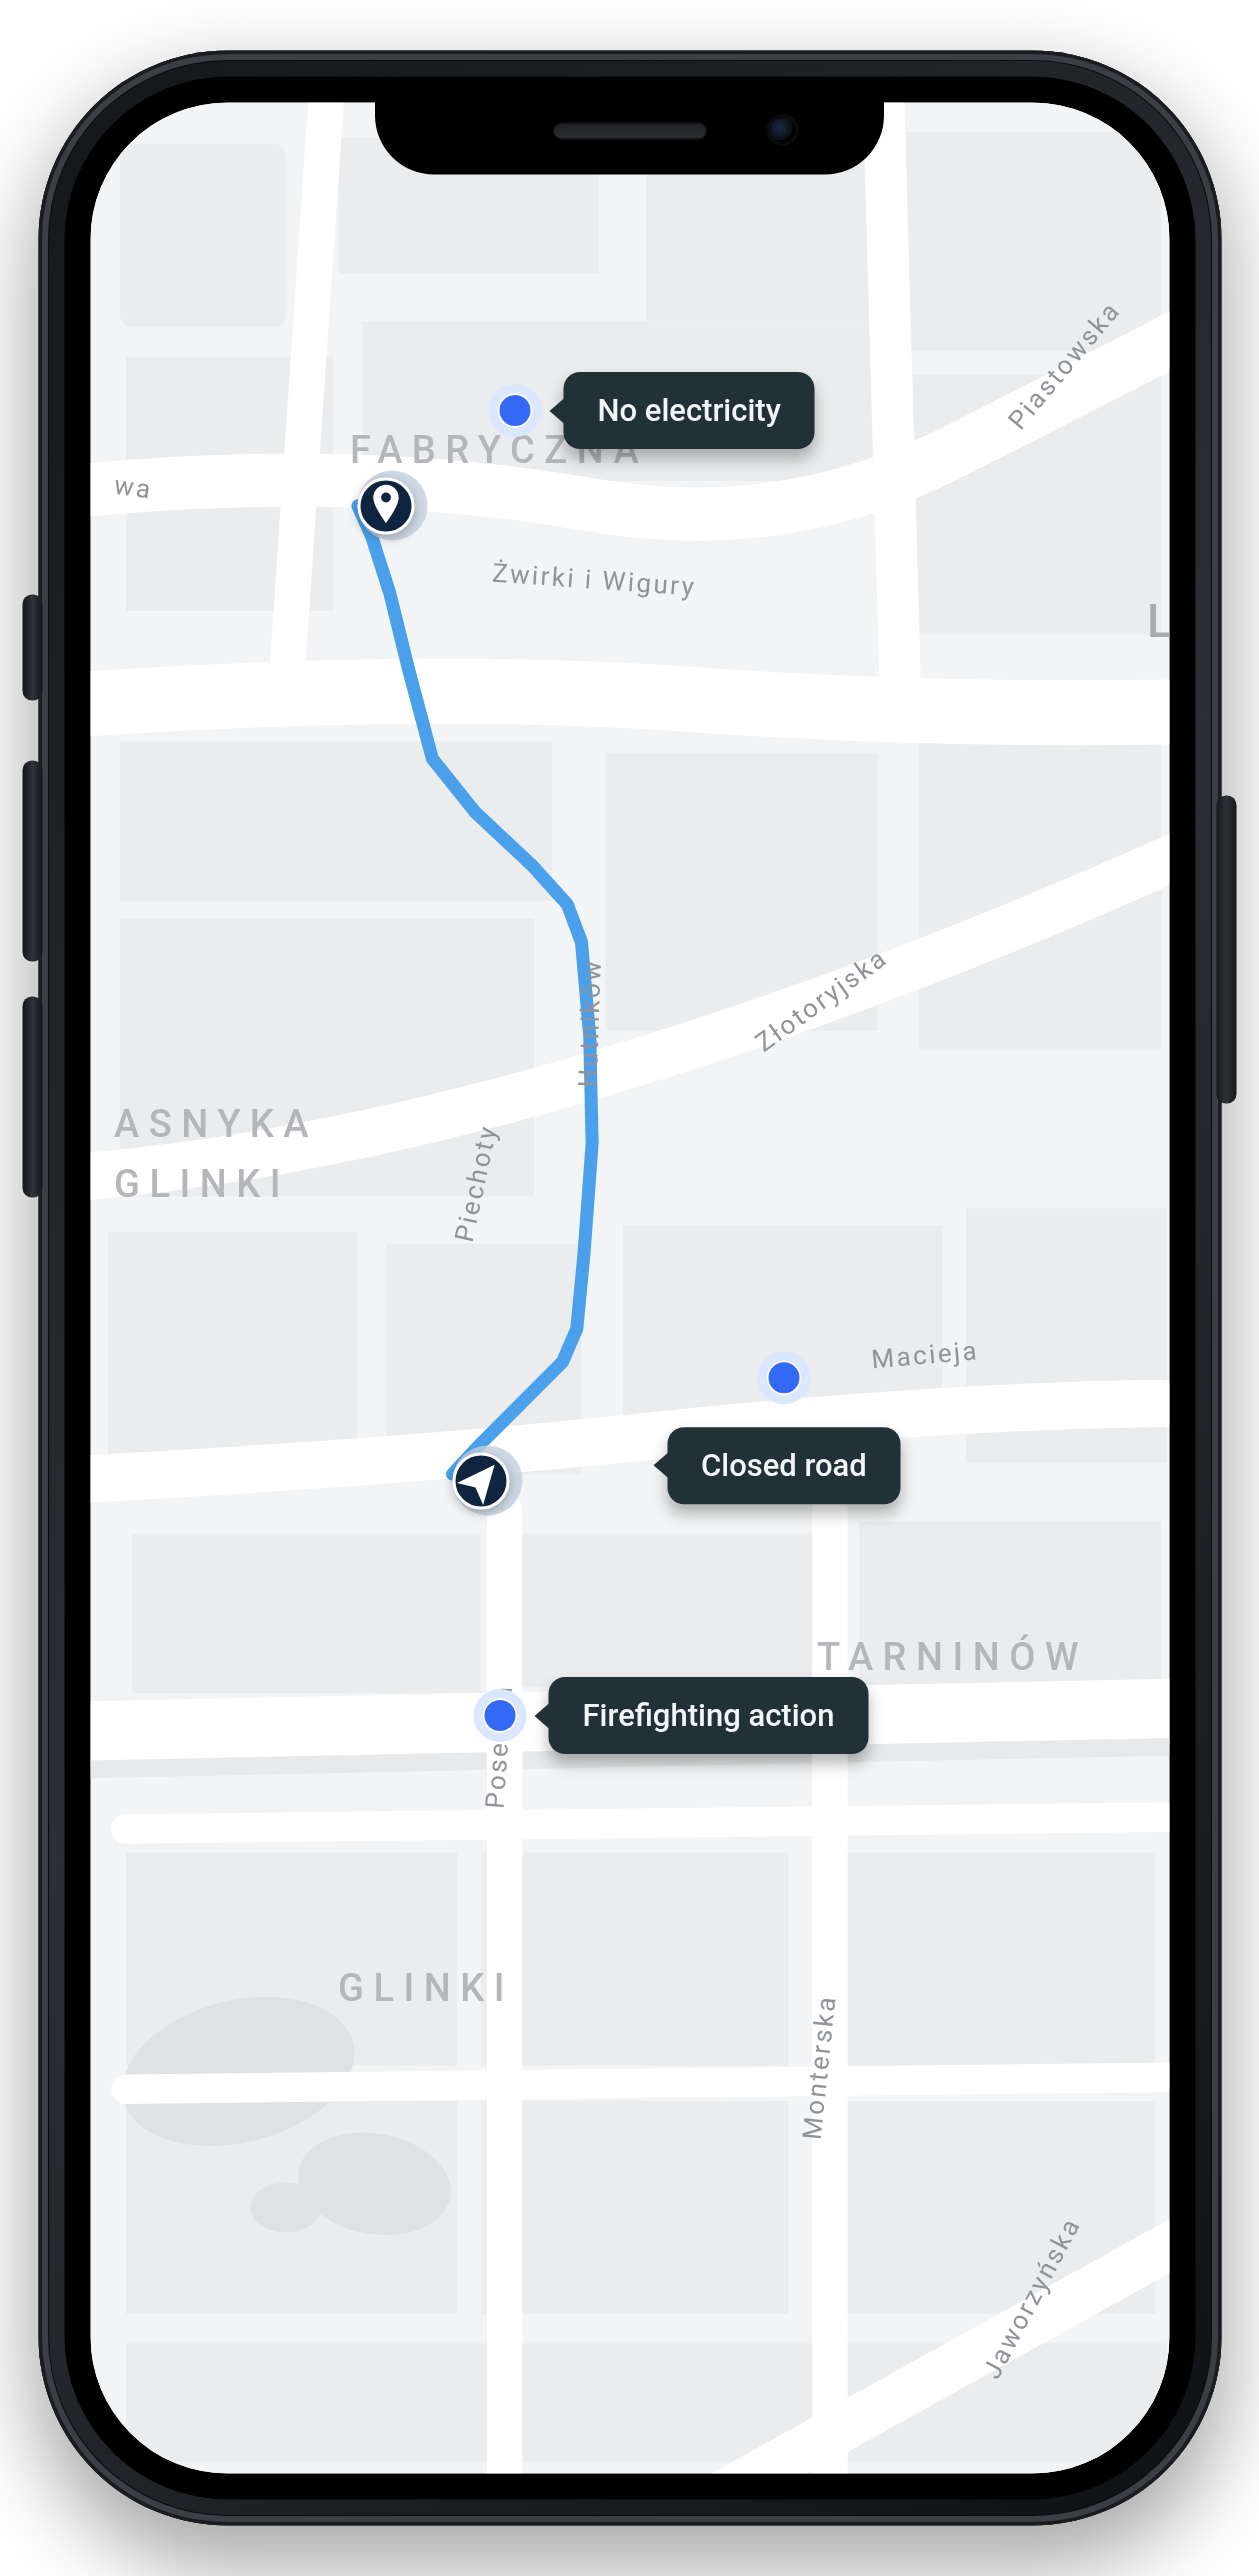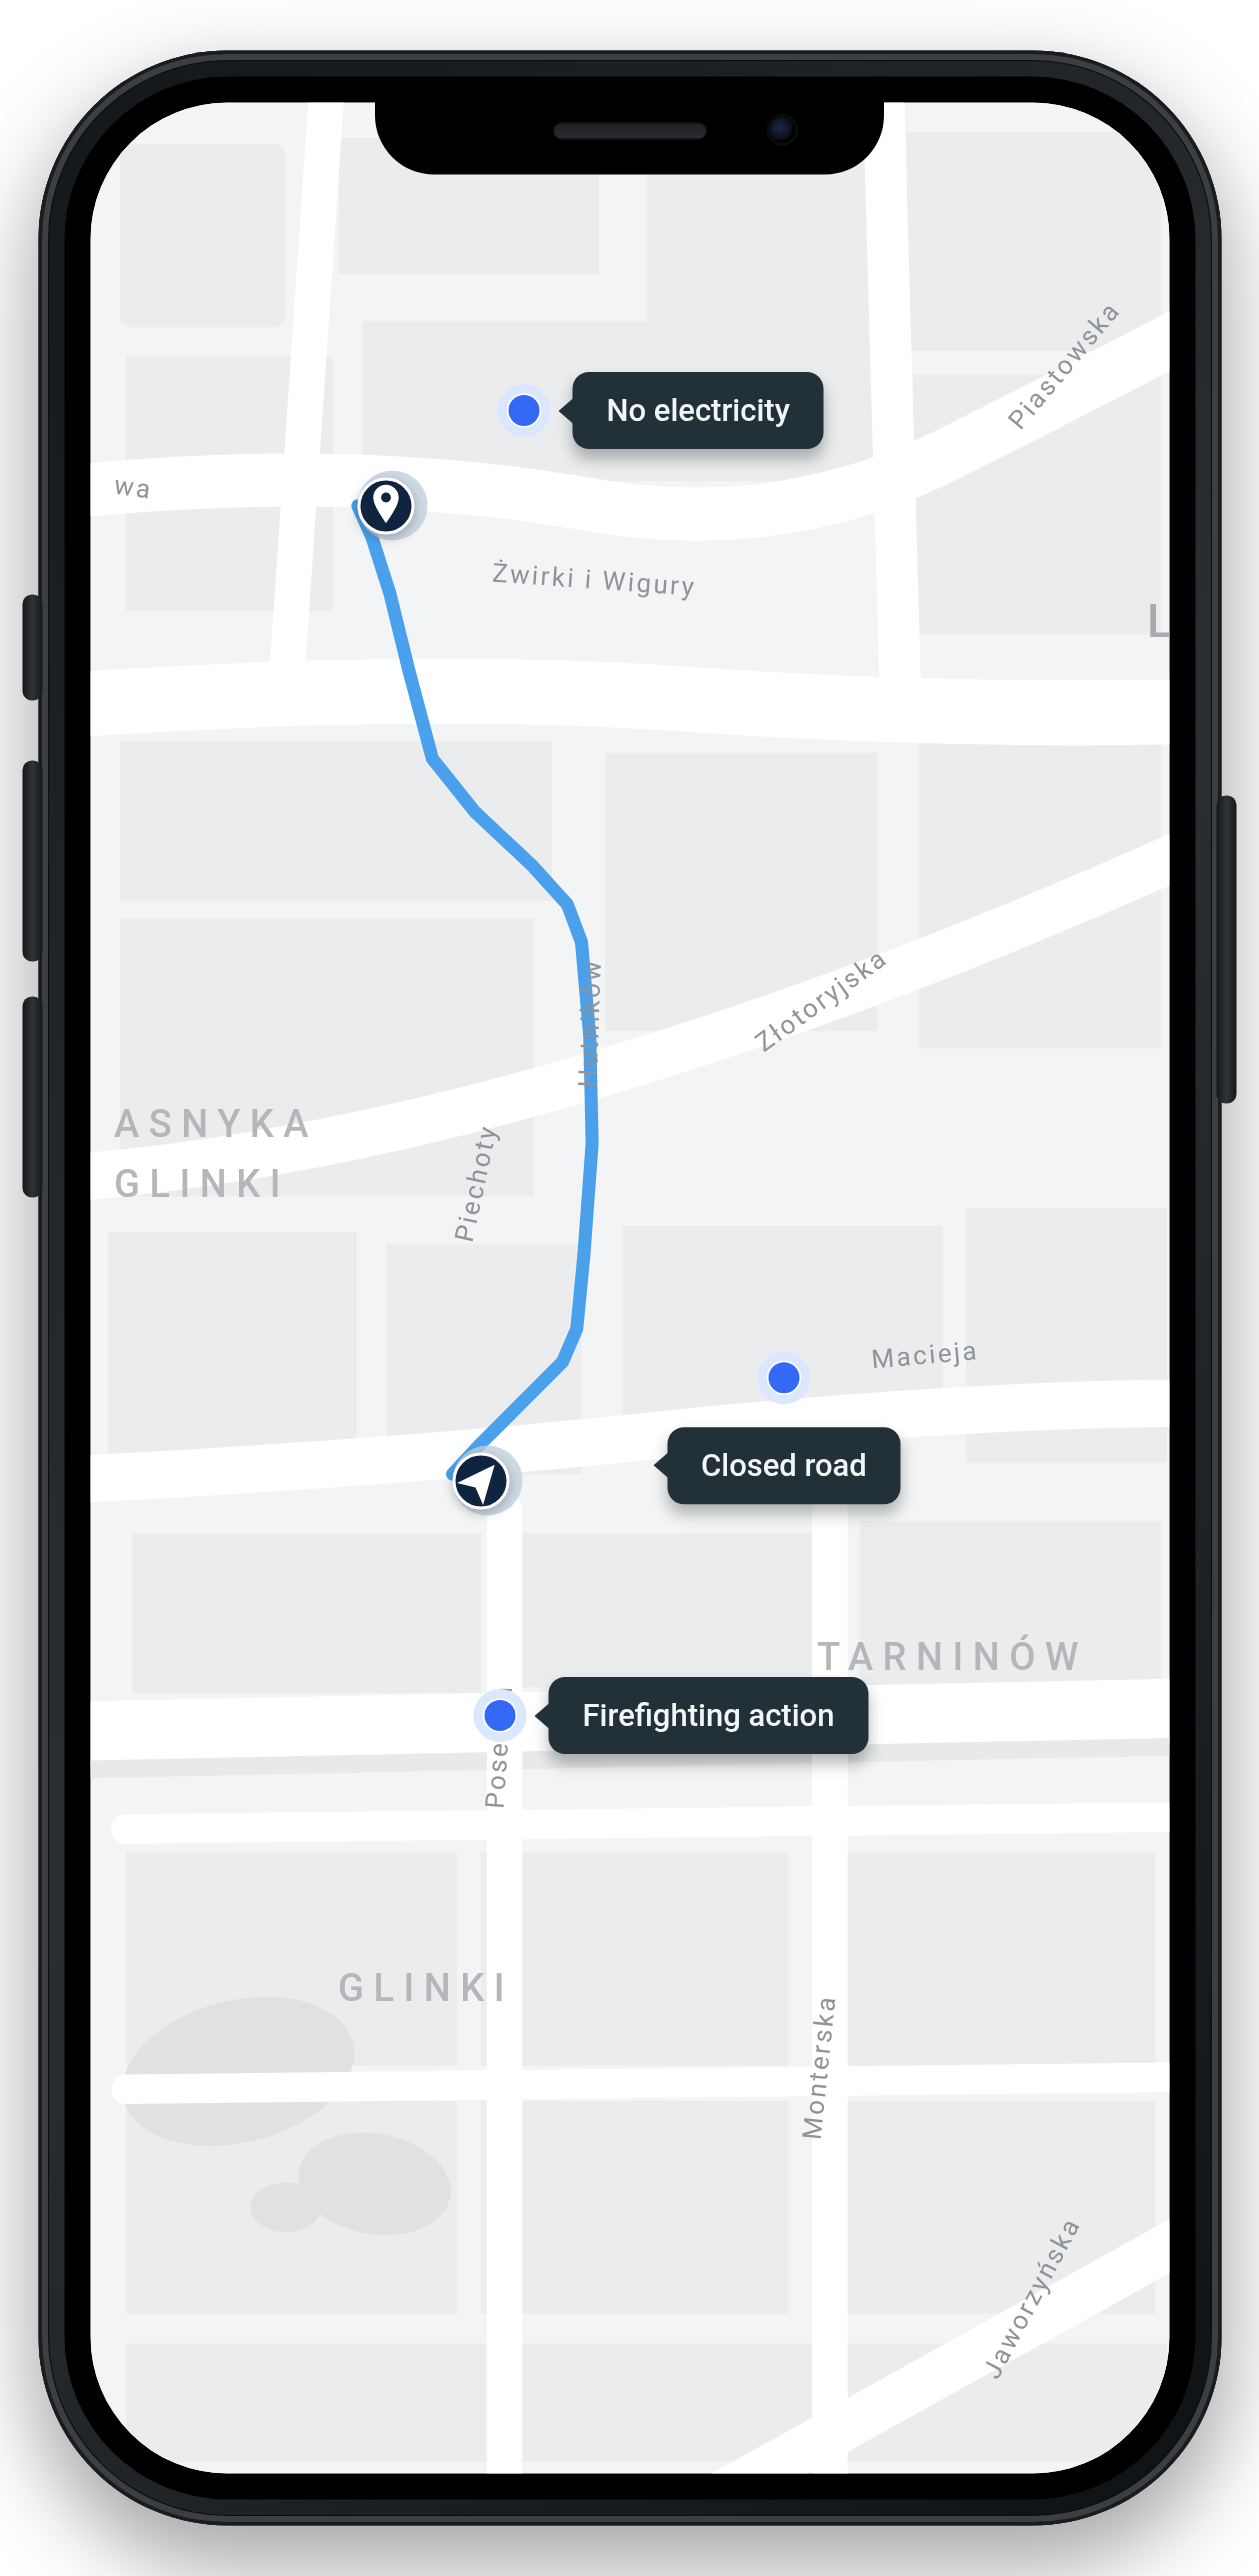--- a/index.html
+++ b/index.html
@@ -272,7 +272,7 @@
           </div>
         </div>
 
-        <div class="event" style="left: 407px; top: 308px; transform: translate(0px, -50%);">
+        <div class="event" style="left: 398px; top: 308px; transform: translate(0px, -50%);">
           <div class="dot"></div>
           <div class="pill">No electricity</div>
         </div>

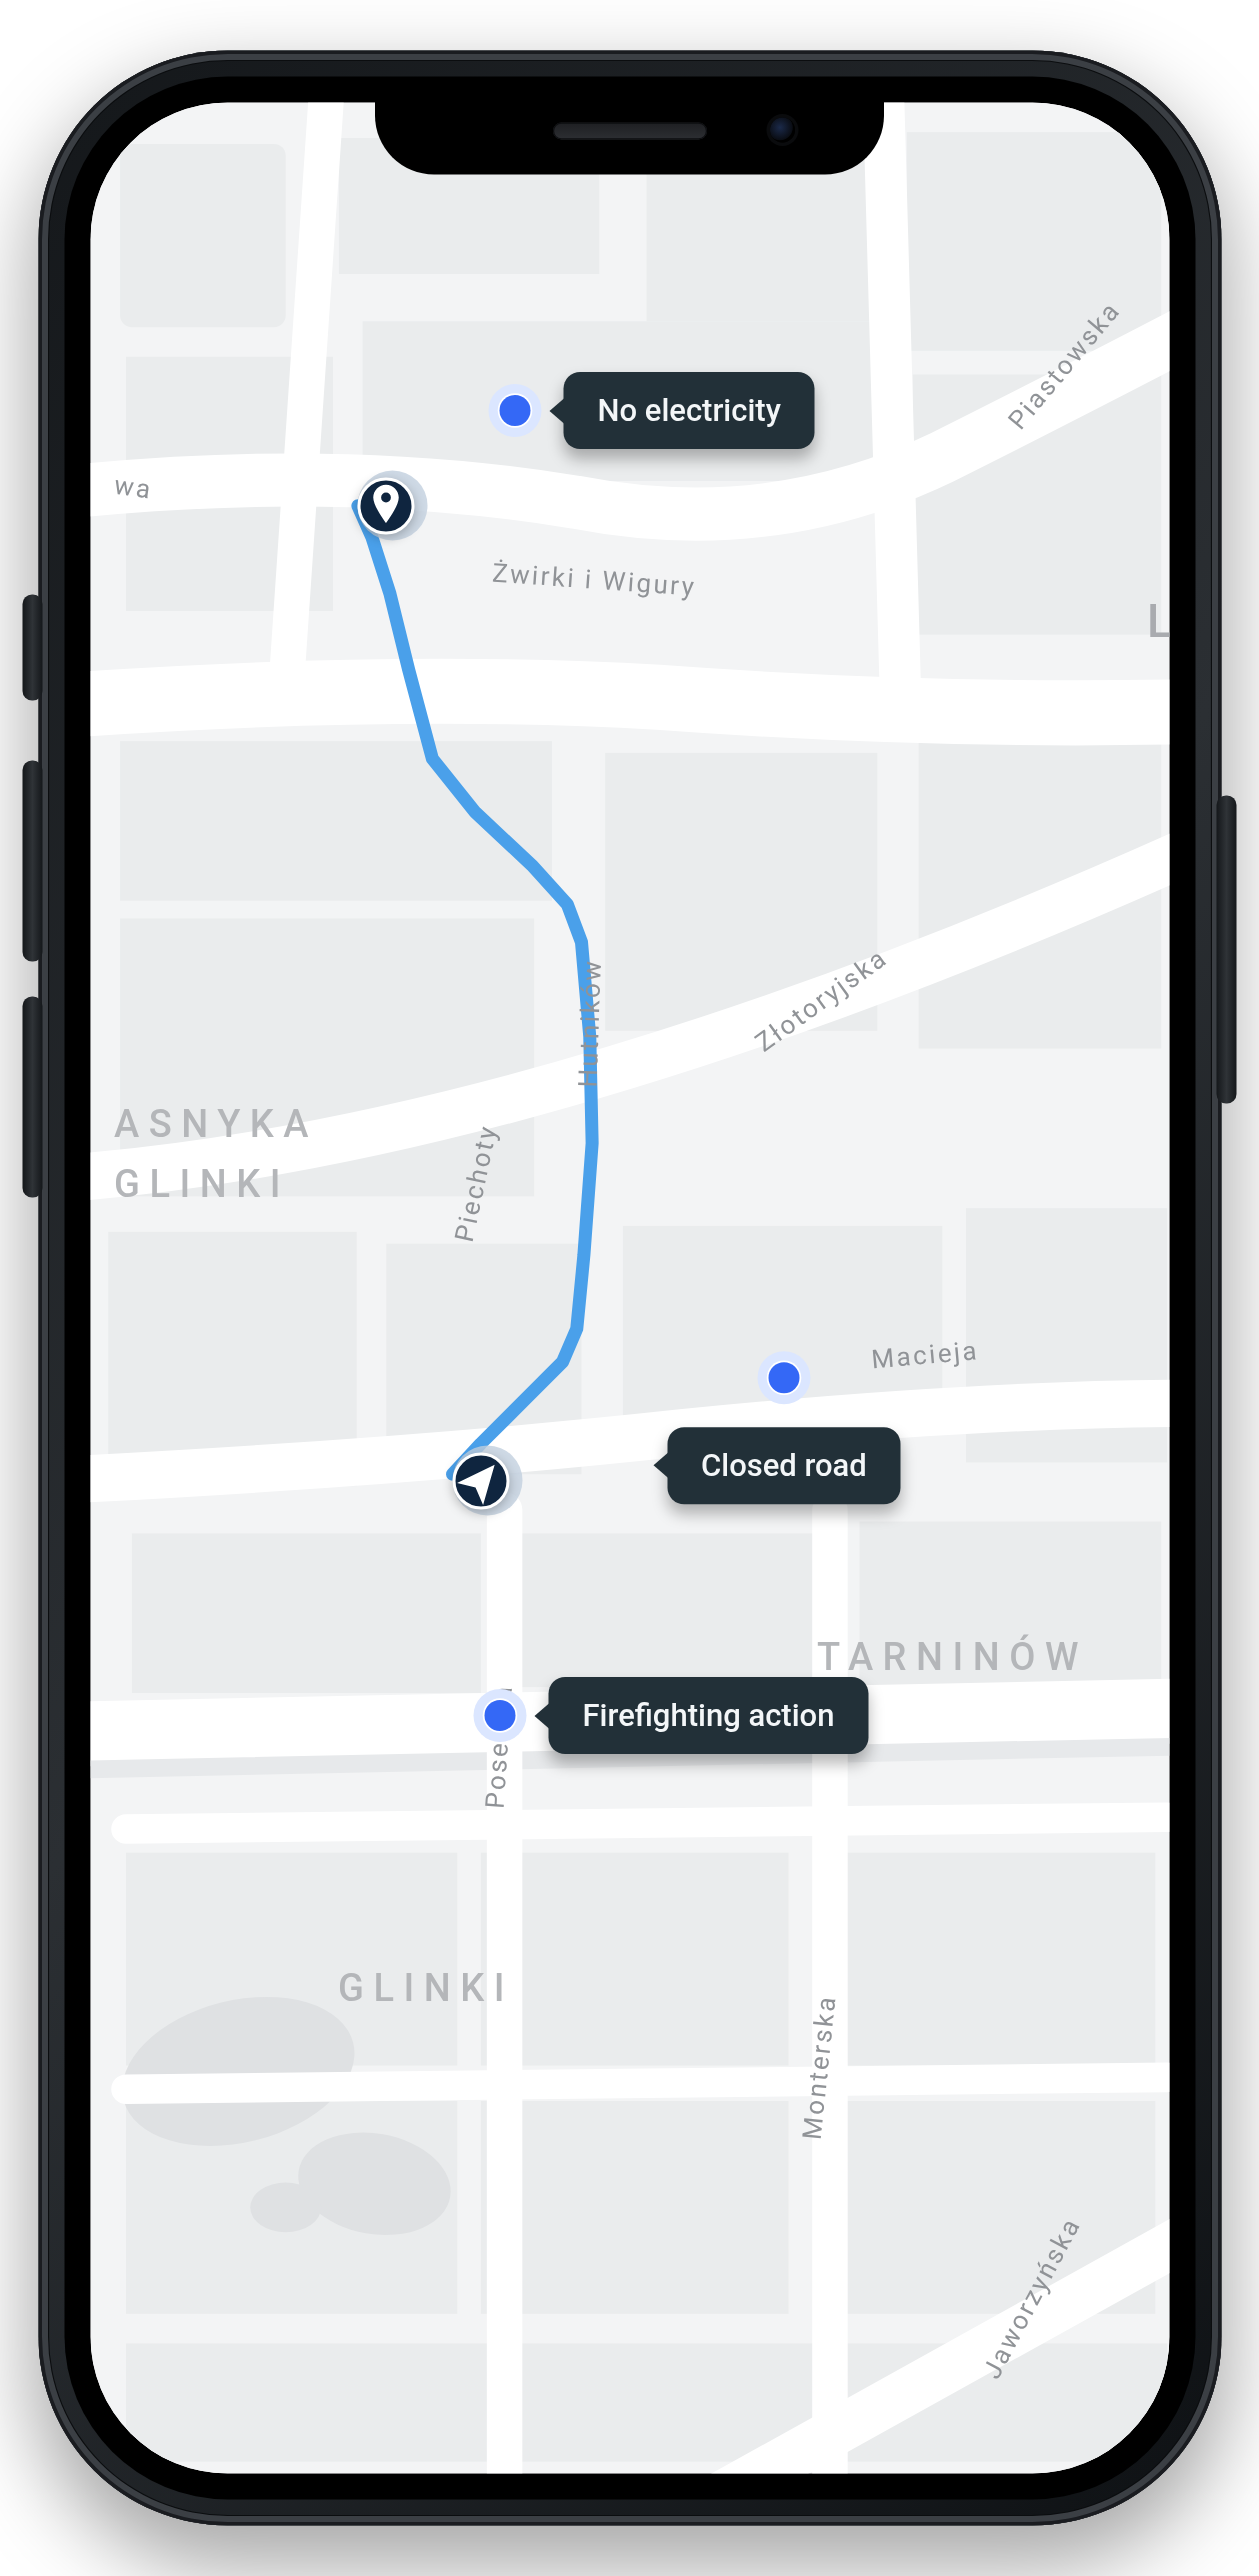--- a/index.html
+++ b/index.html
@@ -237,6 +237,7 @@
           <path id="route-path" class="route" d="M452 682 L476 736 L506 830 L538 960 L578 1110 L650 1200 L746 1290 L806 1356 L830 1420 L844 1580 L848 1760 L834 1950 L822 2074 L798 2130 L730 2198 L660 2268 L612 2320 "></path>
         </svg>
 
+        <div class="district" style="left:260px;top:325px">FABRYCZNA</div>
         <div class="district" style="left:24px;top:999px">ASNYKA</div>
         <div class="district" style="left:24px;top:1059px">GLINKI</div>
         <div class="district" style="left:727px;top:1532px">TARNINÓW</div>

